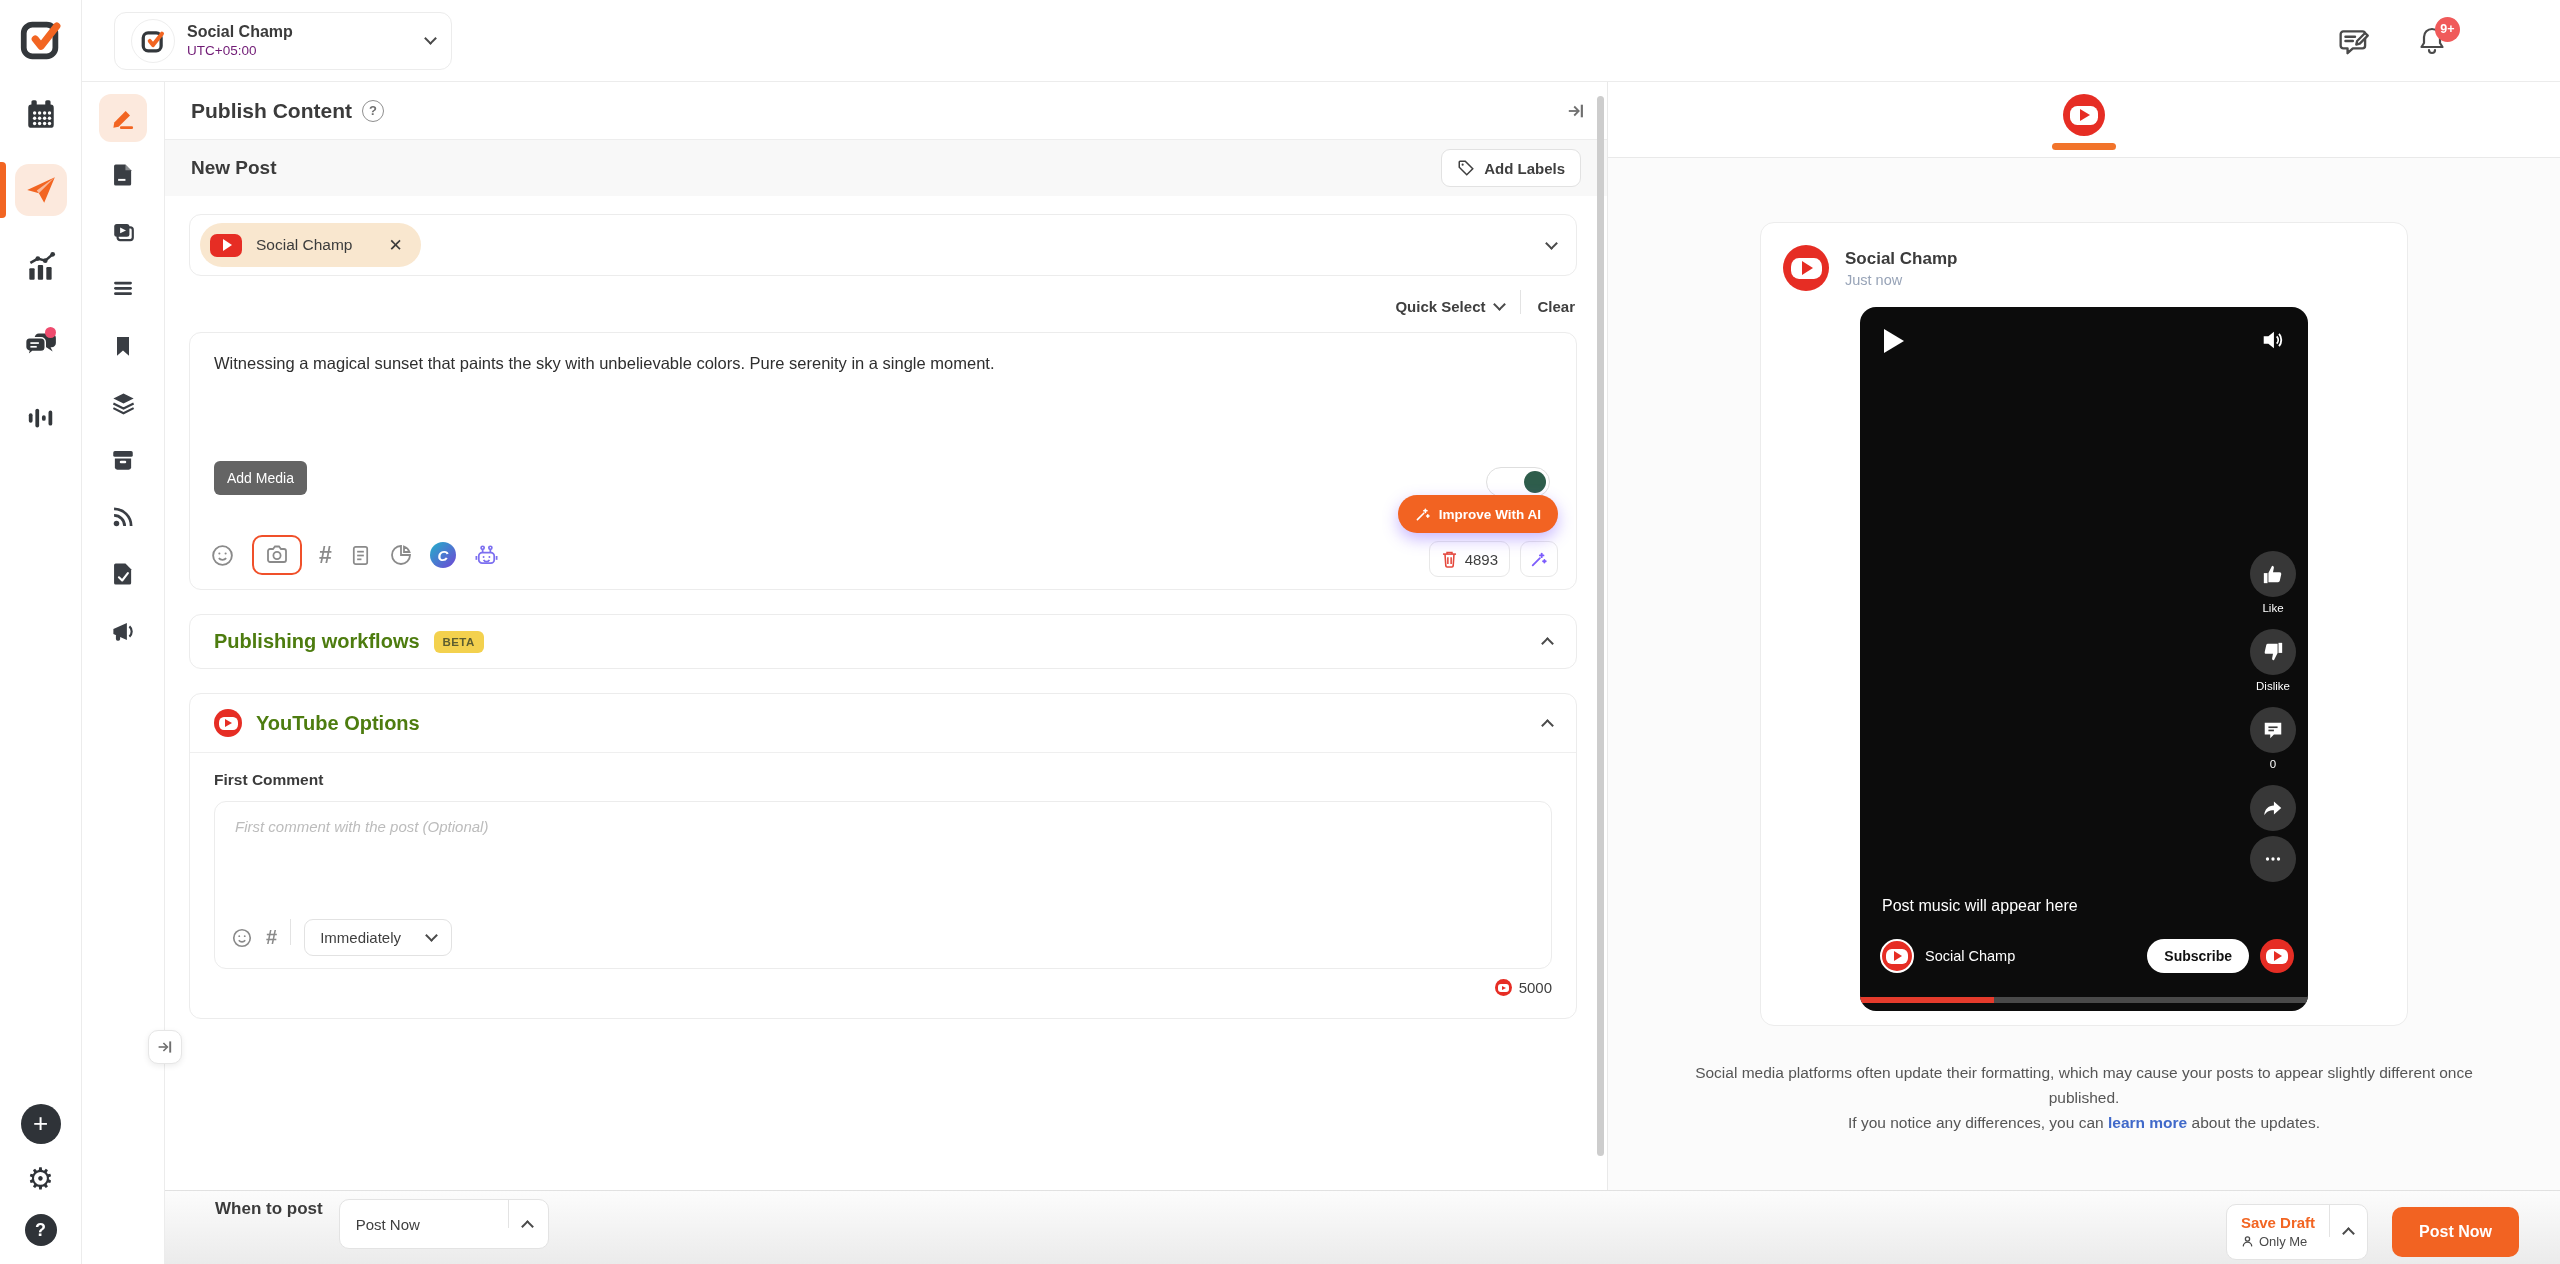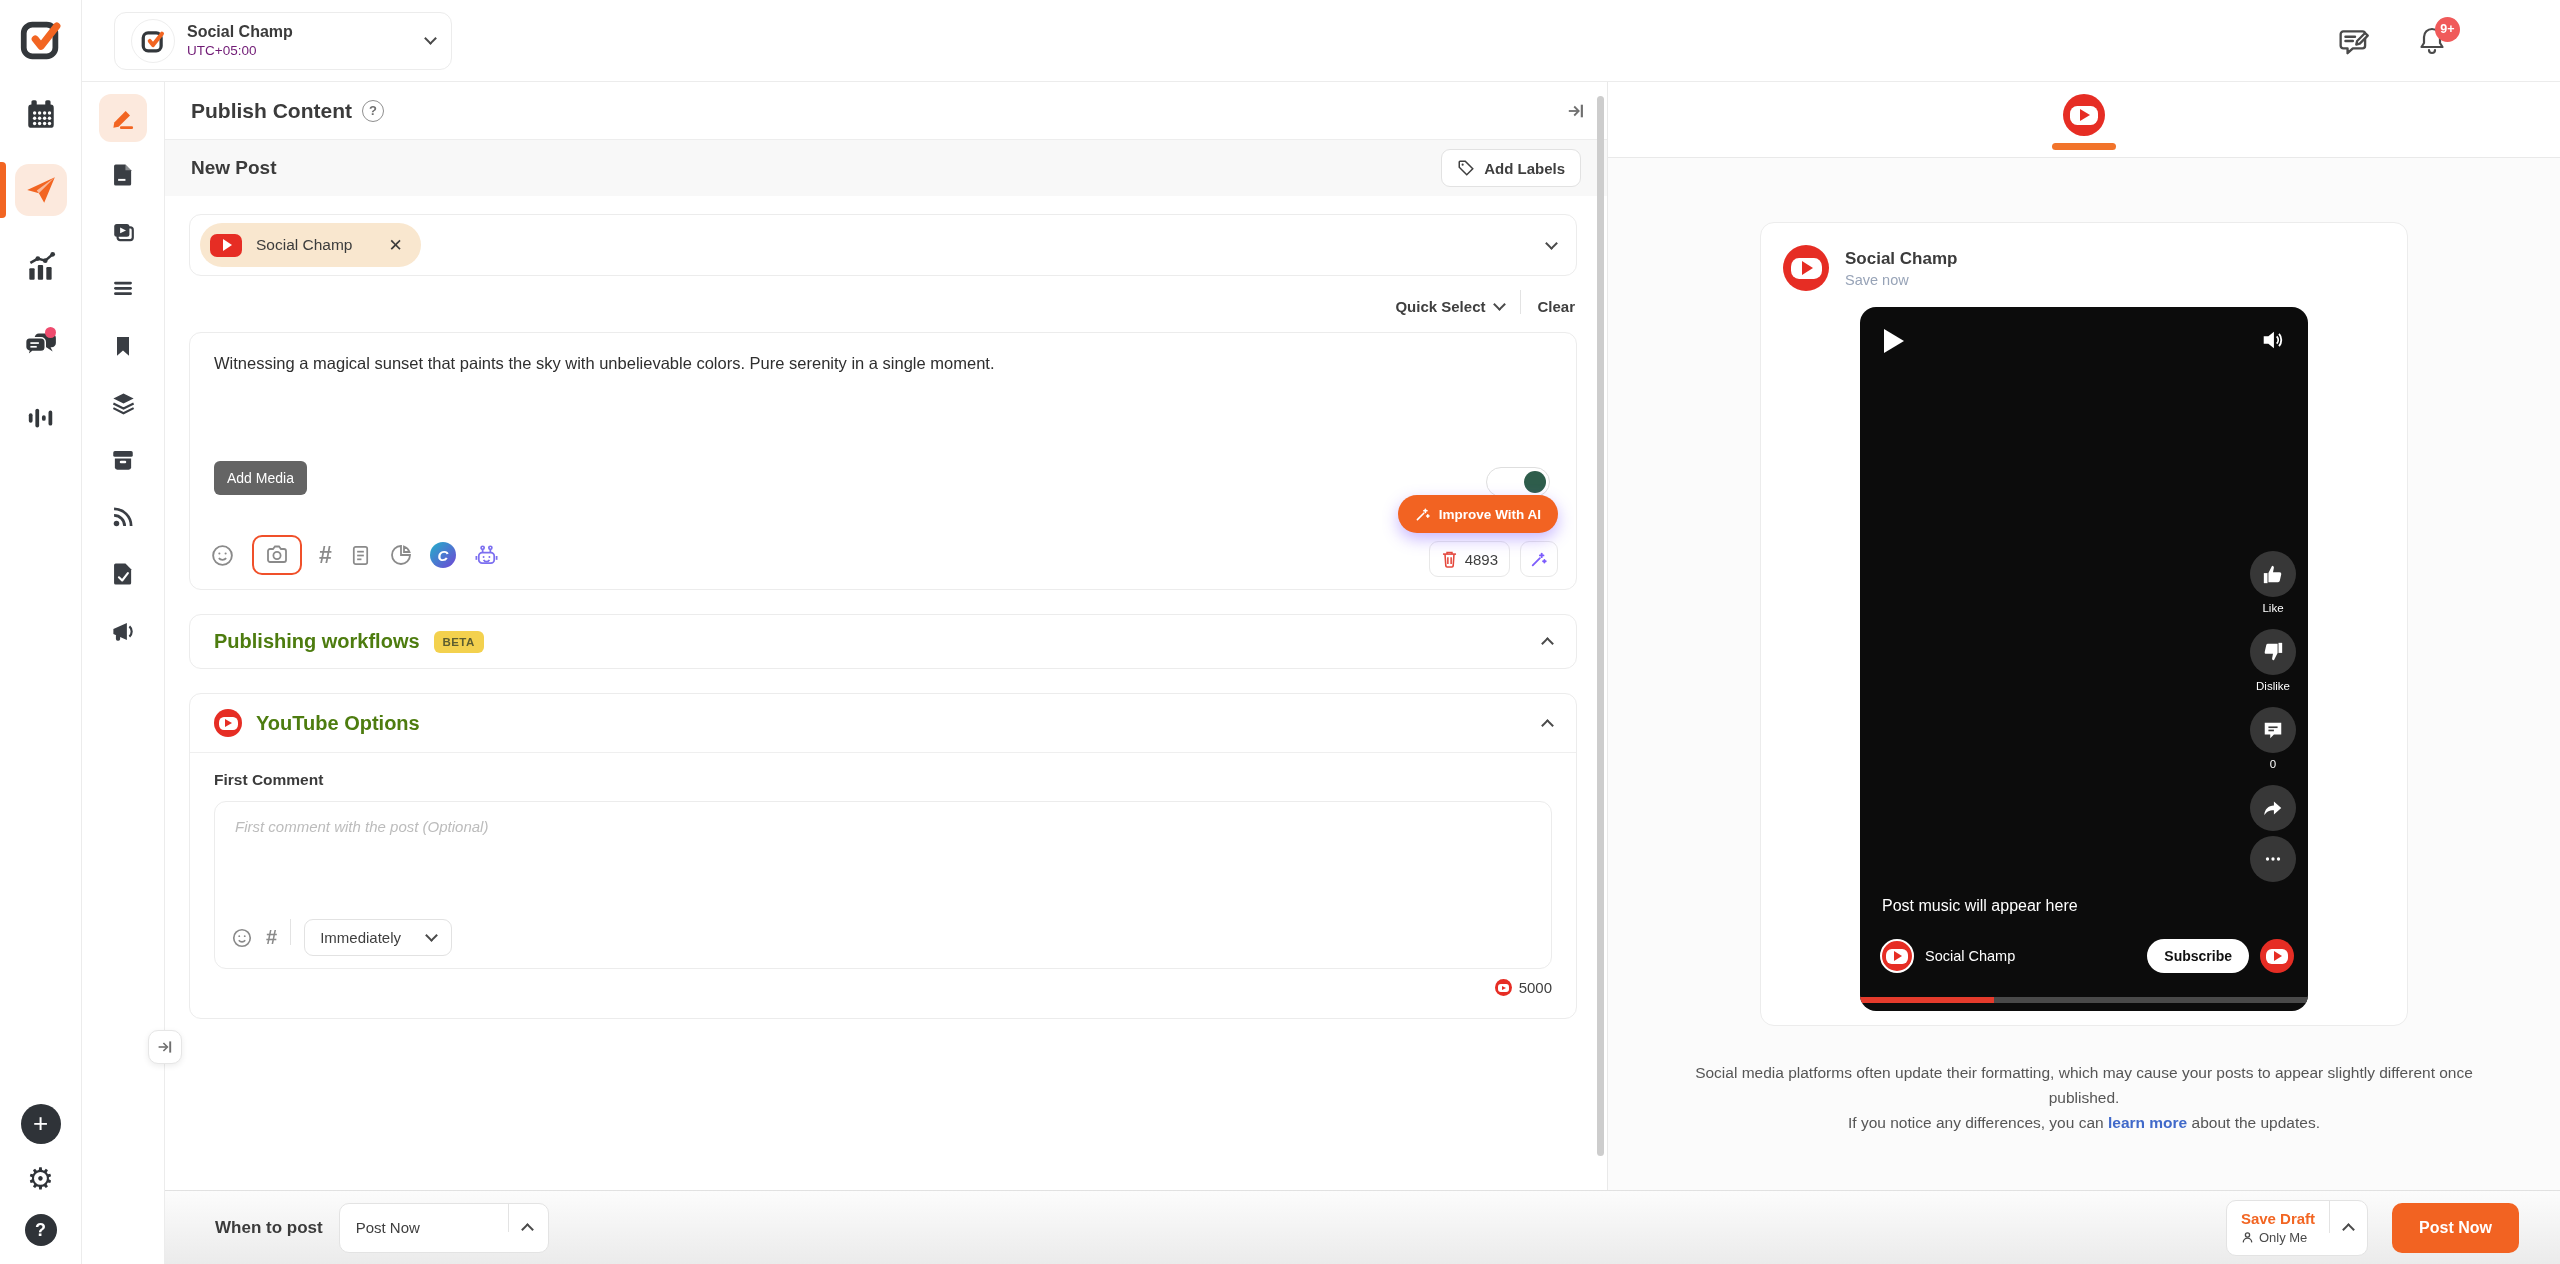--- a/index.html
+++ b/index.html
@@ -574,7 +574,7 @@
       </span>
       <span>
         <div class="ch-name">Social Champ</div>
-        <div class="ch-time">Save now</div>
+        <div class="ch-time">Just now</div>
       </span>
     </div>
 

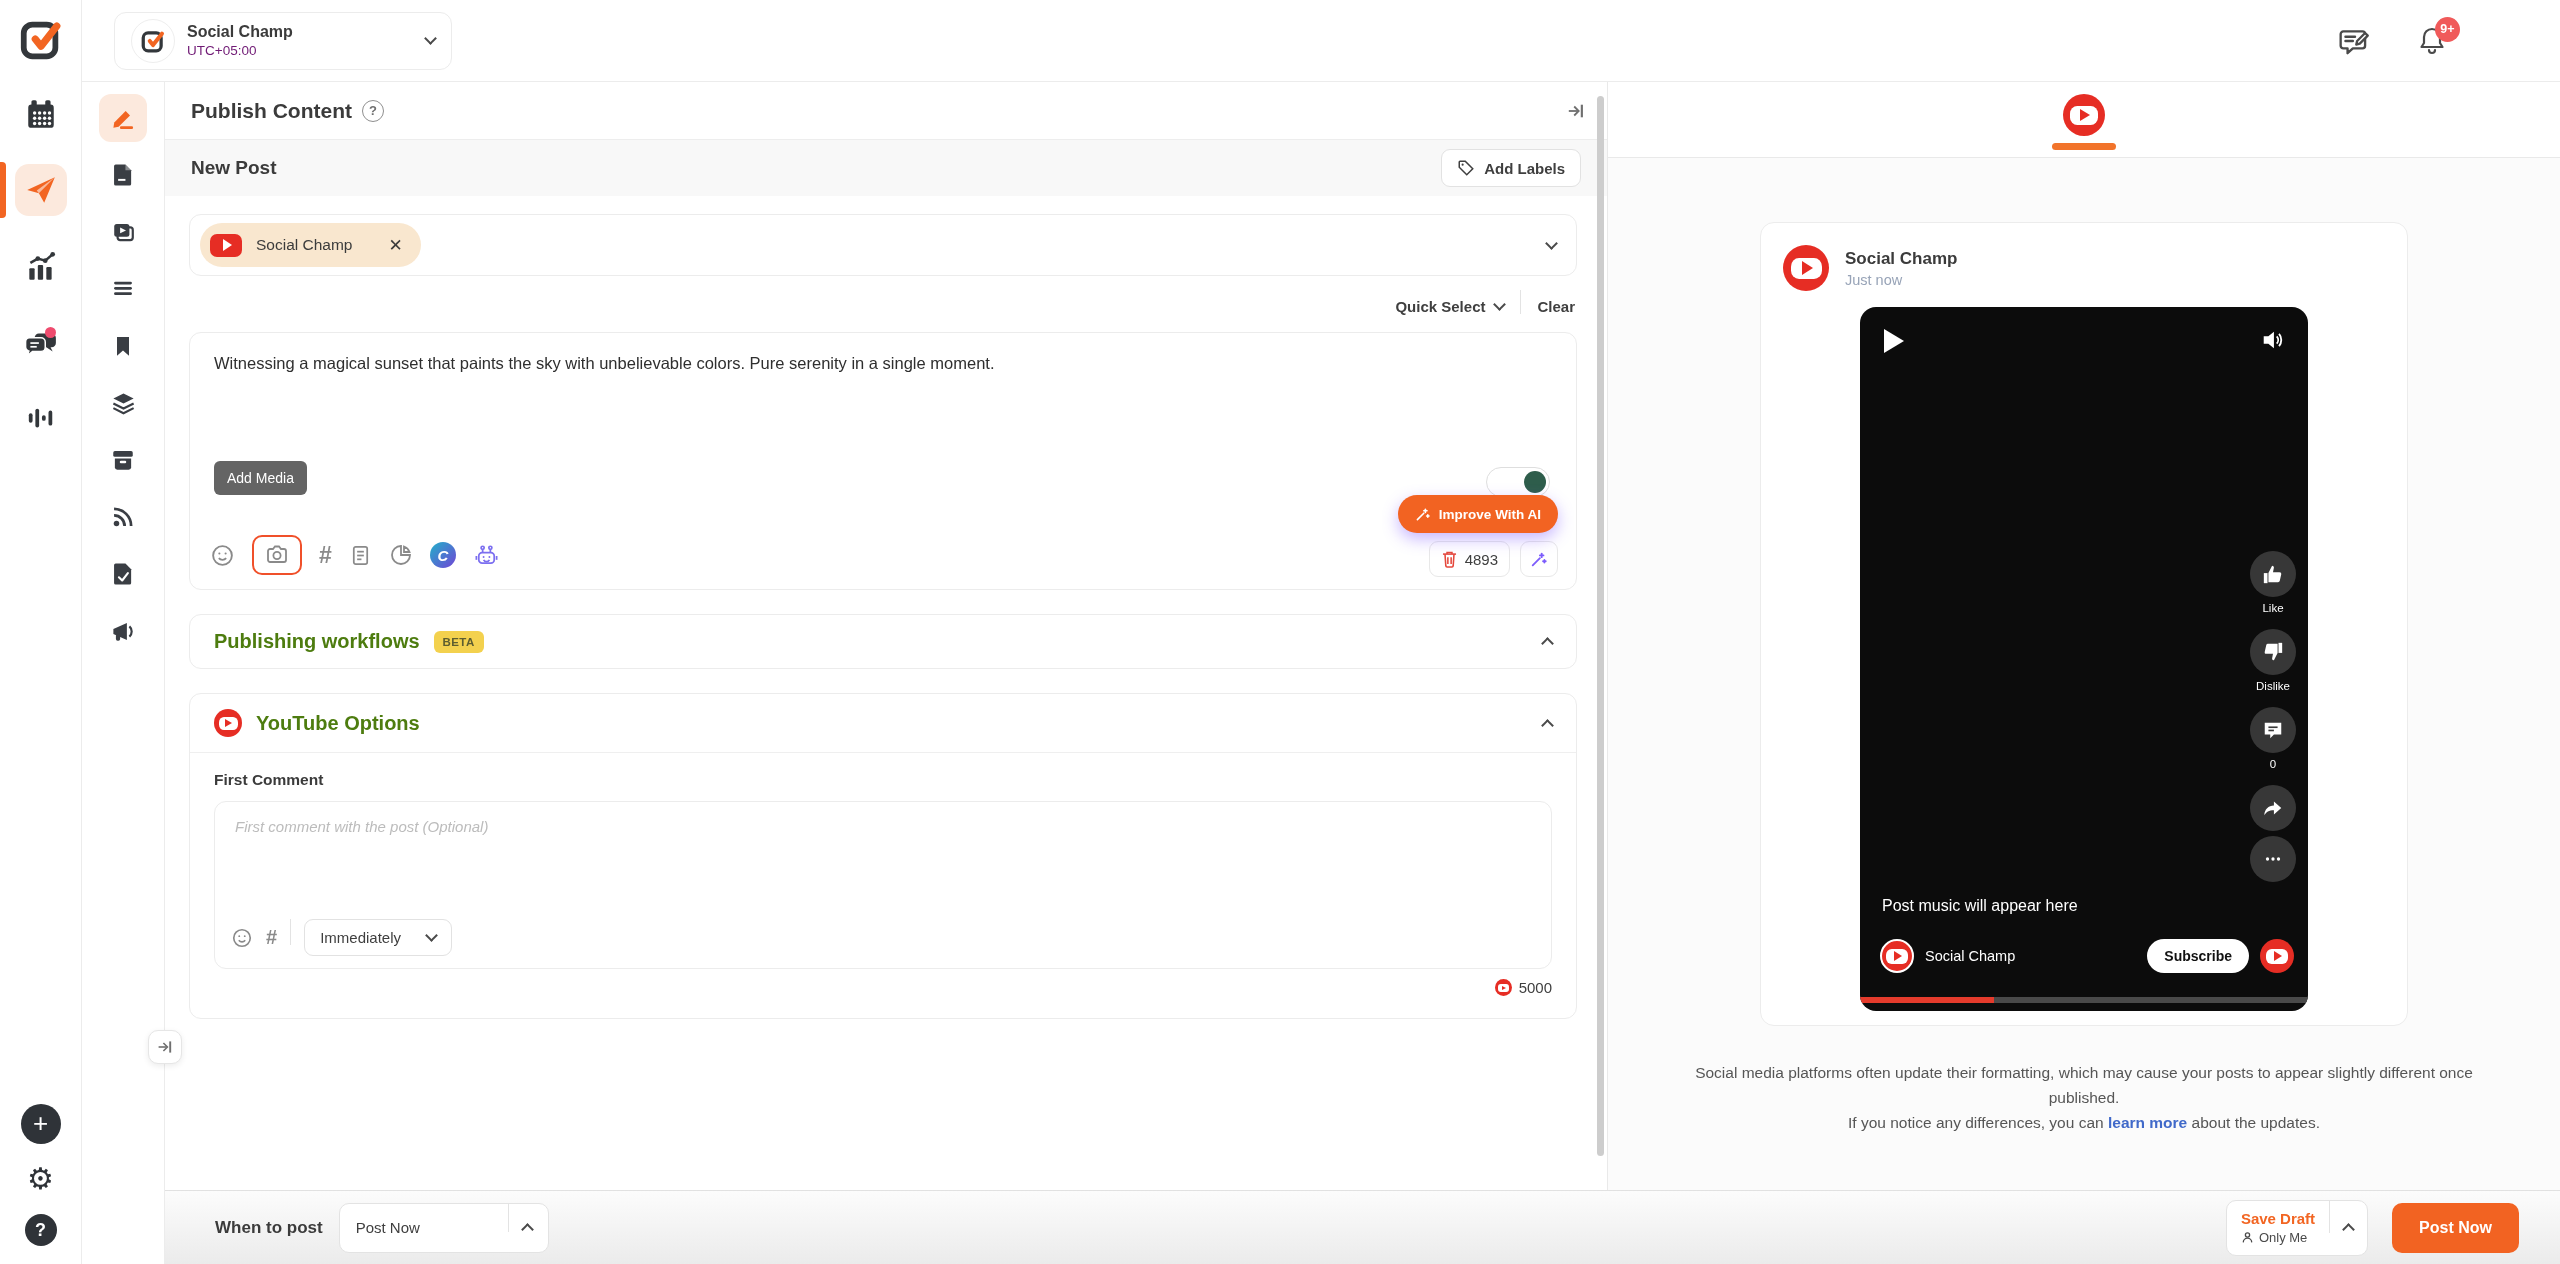--- a/index.html
+++ b/index.html
@@ -98,7 +98,7 @@
   .fc-counter{display:flex;align-items:center;justify-content:flex-end;gap:7px;margin-top:10px;font-size:15px;color:#3f3f3f;}
 
   
-  .footer{position:absolute;left:165px;right:0;bottom:0;height:74px;background:linear-gradient(180deg,#fcfcfc,#ebebeb);border-top:1px solid rgba(0,0,0,.04);z-index:25;display:flex;align-items:center;padding:0 41px 0 50px;}
+  .footer{position:absolute;left:165px;right:0;bottom:0;height:74px;background:linear-gradient(180deg,#fcfcfc,#ebebeb);border-top:1px solid rgba(0,0,0,.04);z-index:25;display:flex;padding:8px 41px 0 50px;}
   .wtp-label{font-size:17px;font-weight:bold;color:#3b3b3b;margin-right:16px;}
   .wtp-select{width:210px;height:50px;background:#fff;border:1px solid #e3e3e3;border-radius:10px;display:flex;align-items:center;padding:0 16px;gap:14px;cursor:pointer;}
   .wtp-value{font-size:15px;color:#3f3f3f;flex:1;}

